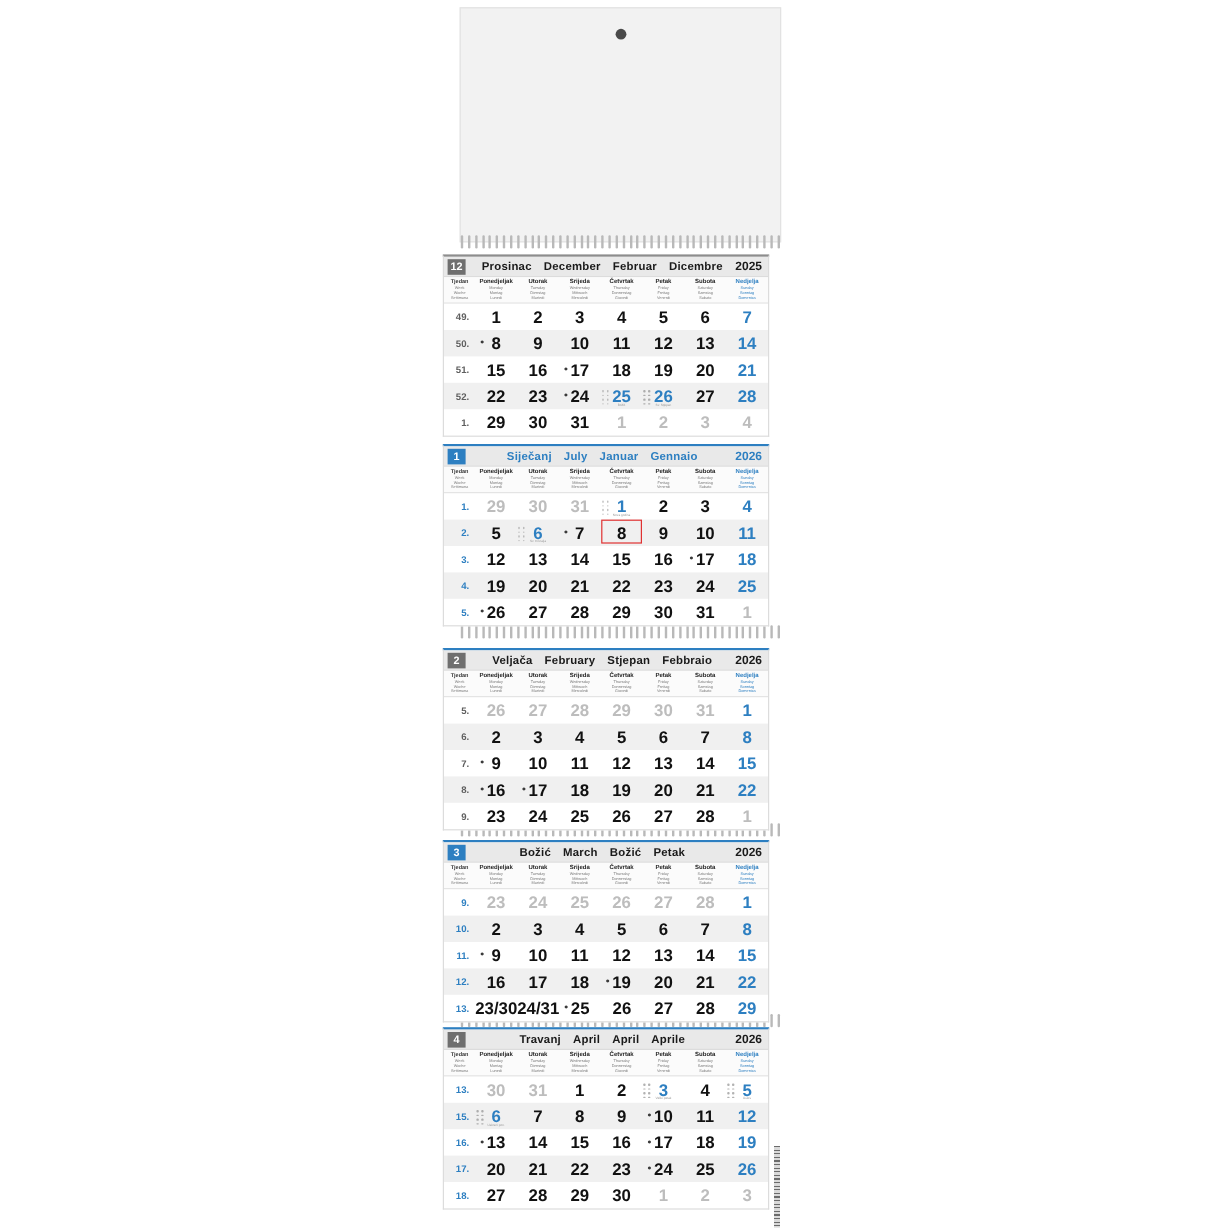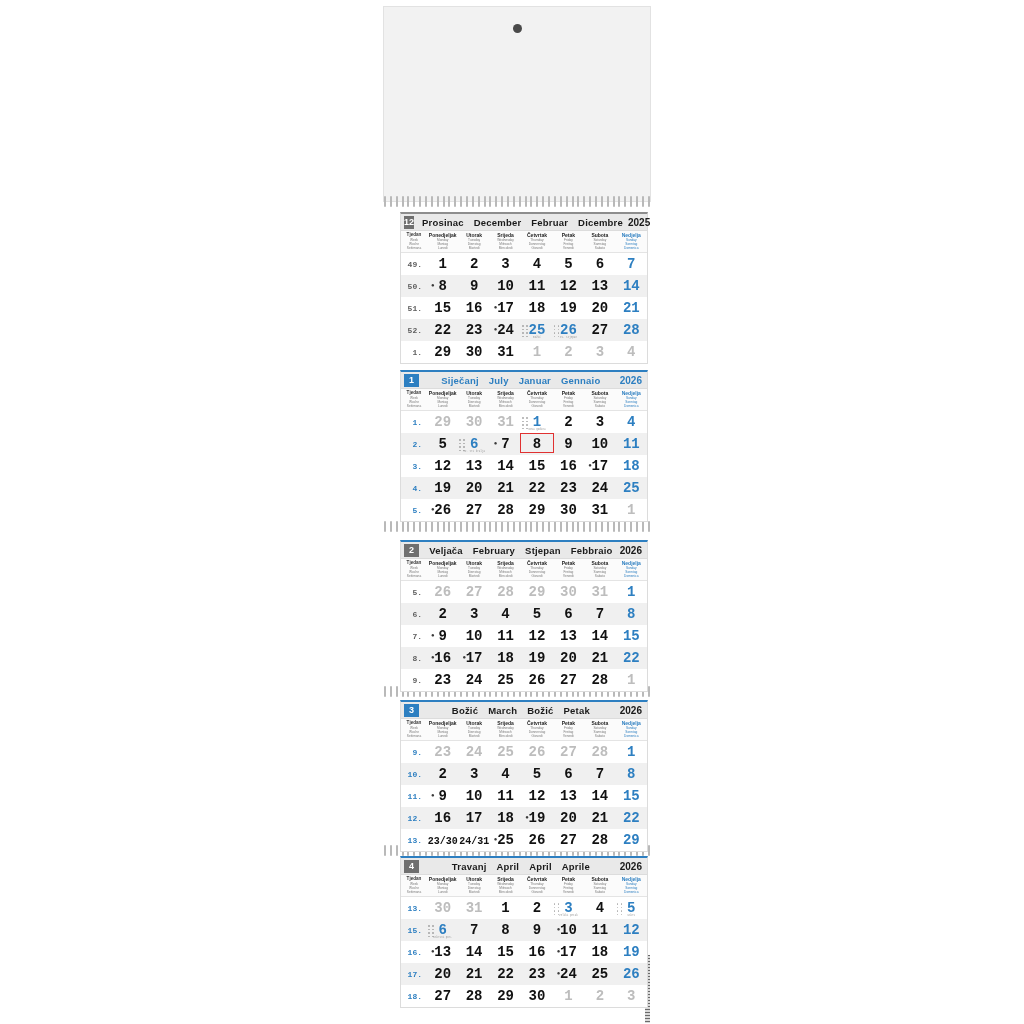--- a/index.html
+++ b/index.html
@@ -62,8 +62,8 @@
   
   .month {
     position: absolute;
-    left: 400px;
-    width: 248px;
+    left: 369px;
+    width: 272px;
     box-sizing: border-box;
     background: #ffffff;
     border: 1px solid #dcdcdc;

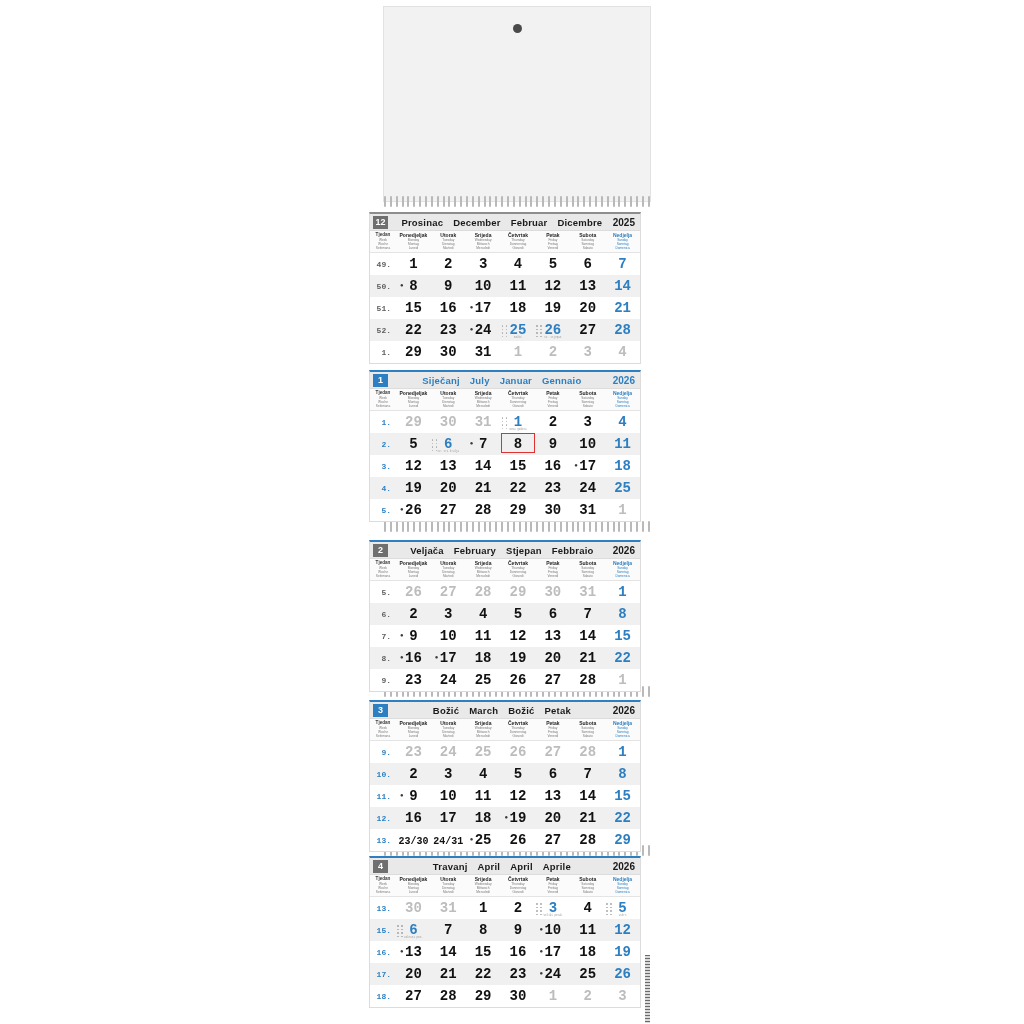--- a/index.html
+++ b/index.html
@@ -141,7 +141,6 @@
     grid-template-columns: 26px repeat(7, 1fr);
     align-items: center;
     height: 22px;
-    font-family: Liberation Mono, monospace;
   }
   .wrow.alt { background: #f0f0f0; }
   .wk {

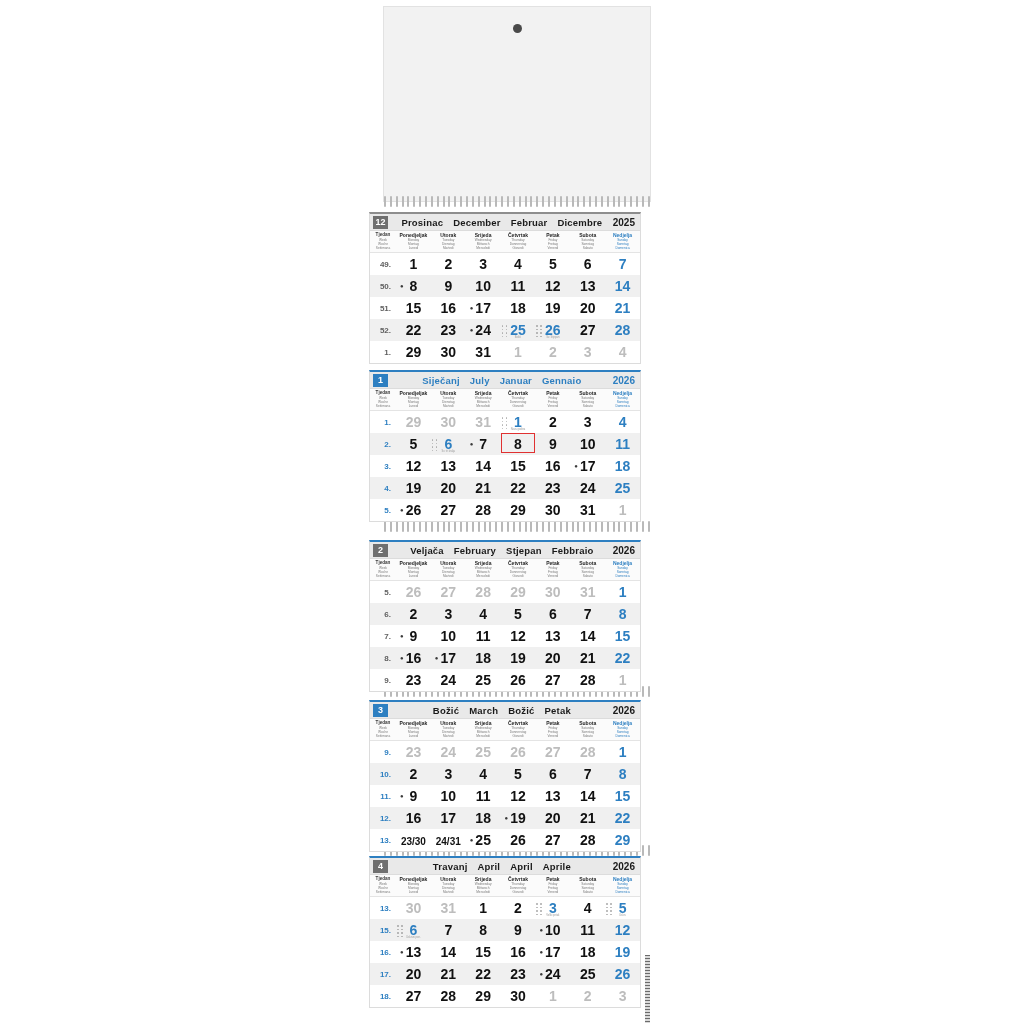--- a/index.html
+++ b/index.html
@@ -196,7 +196,7 @@
     white-space: nowrap;
   }
   .cell .frac {
-    font-size: 10px;
+    font-size: 14px;
   }
   .today-box {
     position: absolute;

